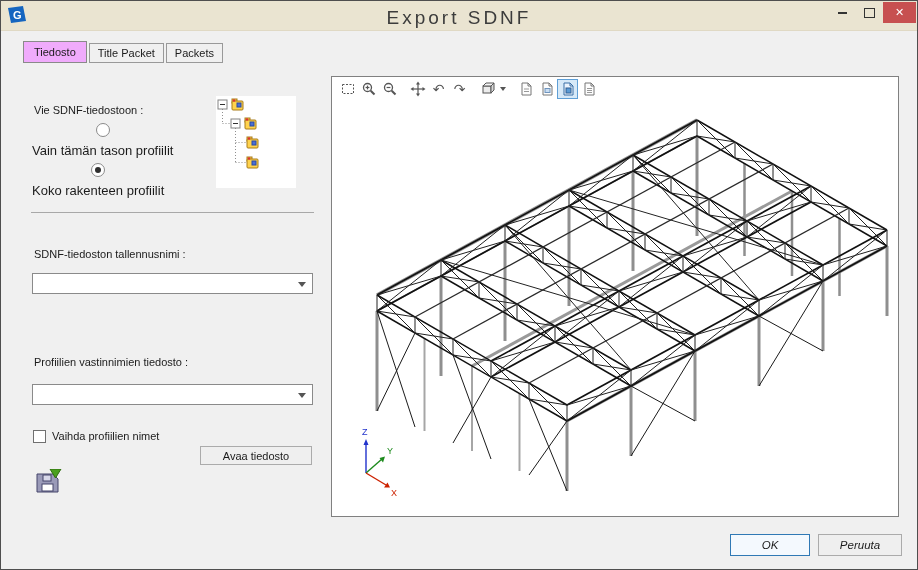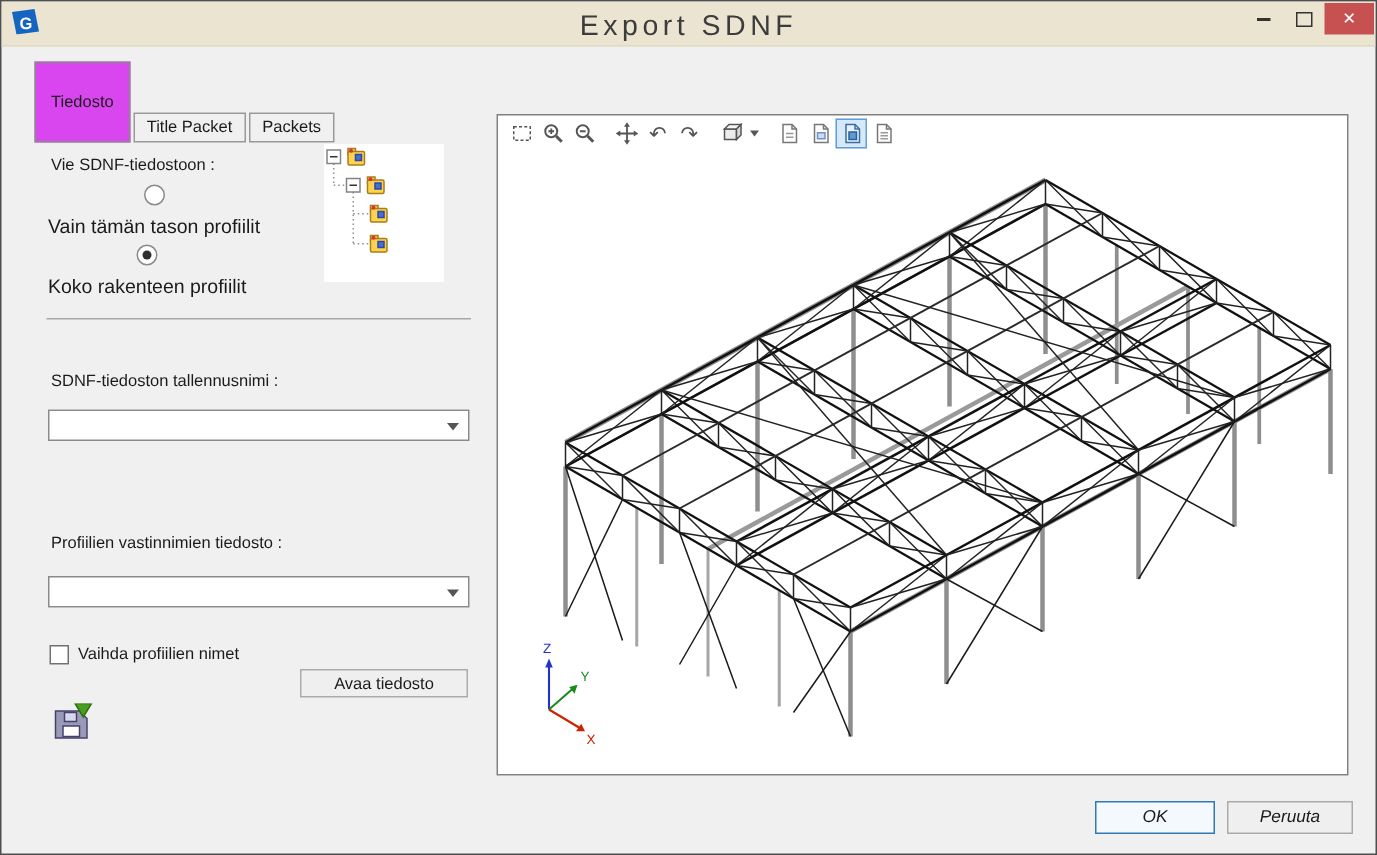--- a/index.html
+++ b/index.html
@@ -16,7 +16,7 @@
   
   .tabstrip{position:absolute;left:22px;top:40px;display:flex;align-items:flex-end;}
   .tab{font-size:11px;color:#1b1b1b;background:#f0f0f0;border:1px solid #999;padding:3px 8px 3px 8px;margin-right:2px;position:relative;}
-  .tab.active{background:#d946ef;padding:20px 10px;z-index:2;border-color:#8a8a8a;}
+  .tab.active{background:#f0abfc;padding:4px 10px;z-index:2;border-color:#8a8a8a;}
   
   .lbl{position:absolute;font-size:11px;color:#1b1b1b;white-space:nowrap;}
   .radio-row{position:absolute;display:flex;align-items:center;gap:6px;font-size:13px;color:#1b1b1b;flex-direction:column;}

